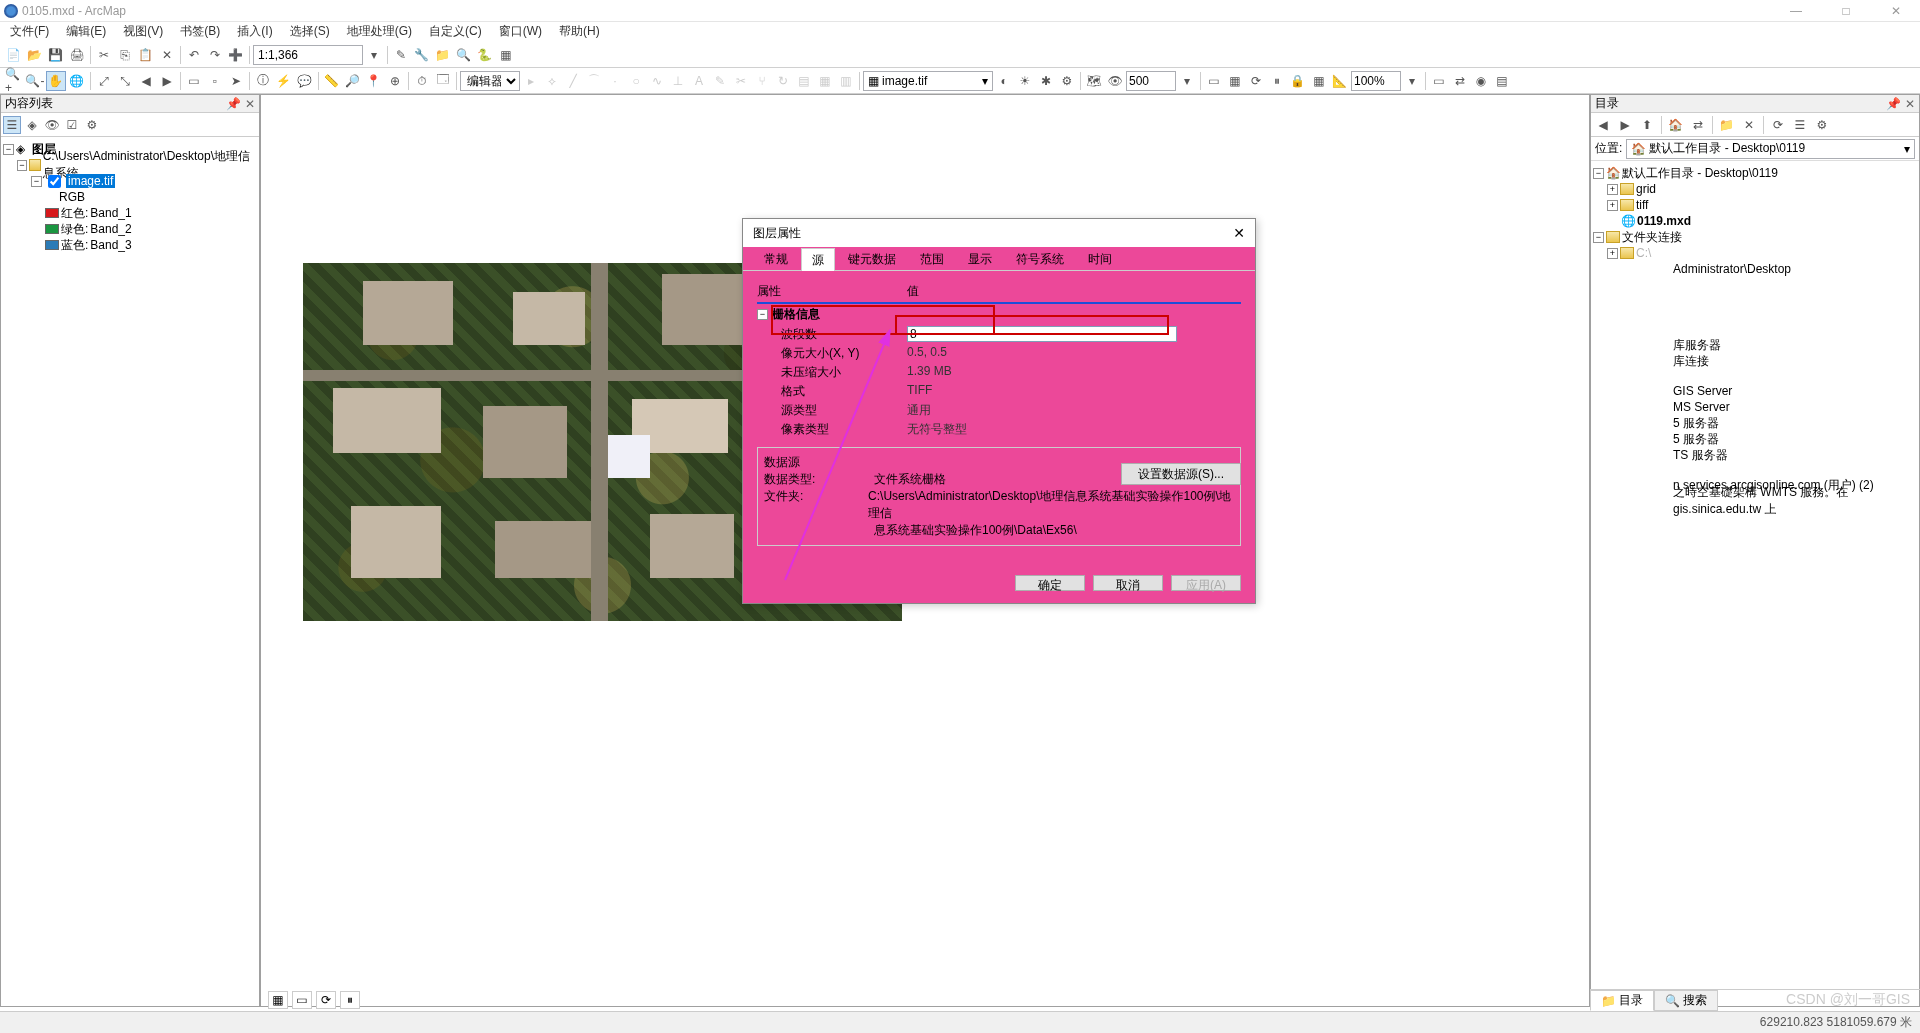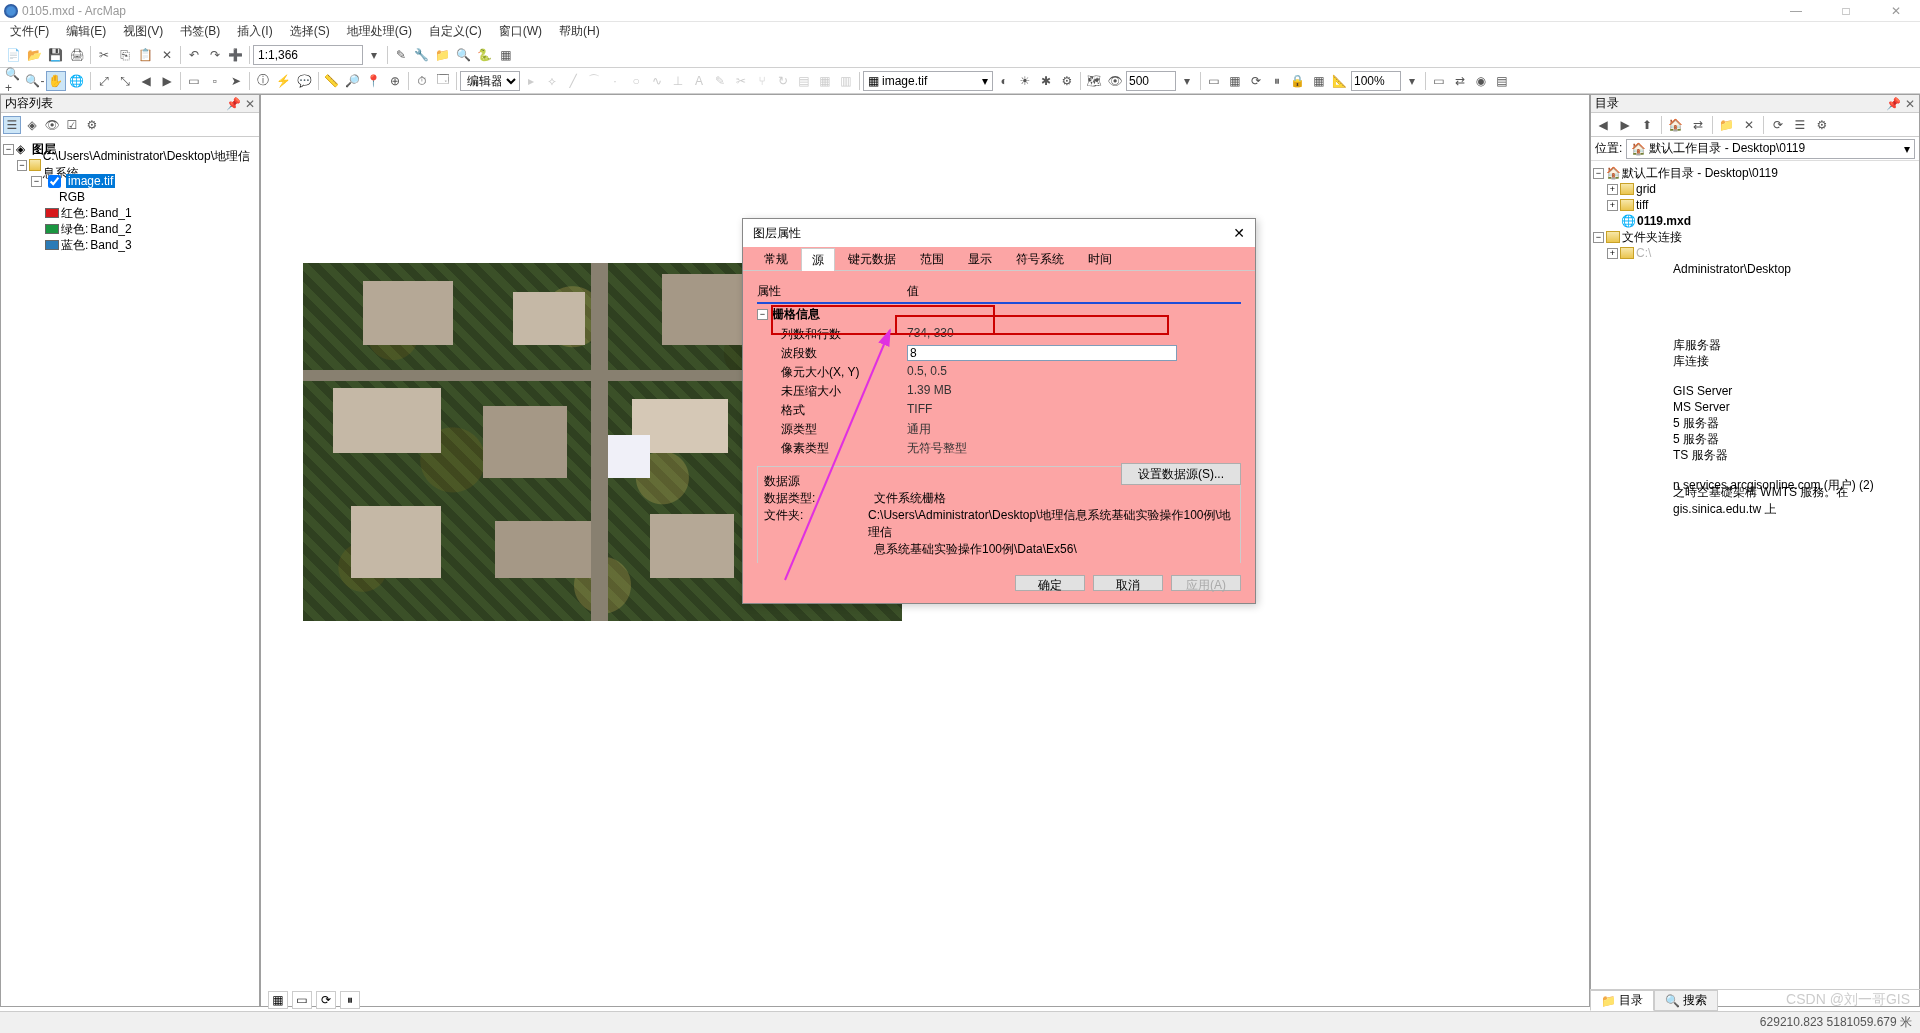--- a/index.html
+++ b/index.html
@@ -48,7 +48,7 @@
 .cat-tabs{position:absolute;bottom:22px;right:0;width:330px;height:22px;display:flex;border-top:1px solid #ccc;}
 .cat-tabs .ct{padding:2px 10px;border:1px solid #ccc;background:#f0f0f0;display:flex;align-items:center;gap:4px;}
 .cat-tabs .ct.active{background:#fff;border-bottom:1px solid #fff;}
-.dialog{position:absolute;left:742px;top:218px;width:514px;height:386px;background:#fca5a5;border:1px solid #888;box-shadow:2px 2px 8px rgba(0,0,0,0.2);display:flex;flex-direction:column;}
+.dialog{position:absolute;left:742px;top:218px;width:514px;height:386px;background:#ec4899;border:1px solid #888;box-shadow:2px 2px 8px rgba(0,0,0,0.2);display:flex;flex-direction:column;}
 .dlg-title{height:28px;display:flex;align-items:center;padding:0 10px;background:#fff;}
 .dlg-title .x{margin-left:auto;font-size:14px;cursor:pointer;}
 .dlg-tabs{height:24px;display:flex;padding:0 10px;gap:2px;border-bottom:1px solid #ccc;}

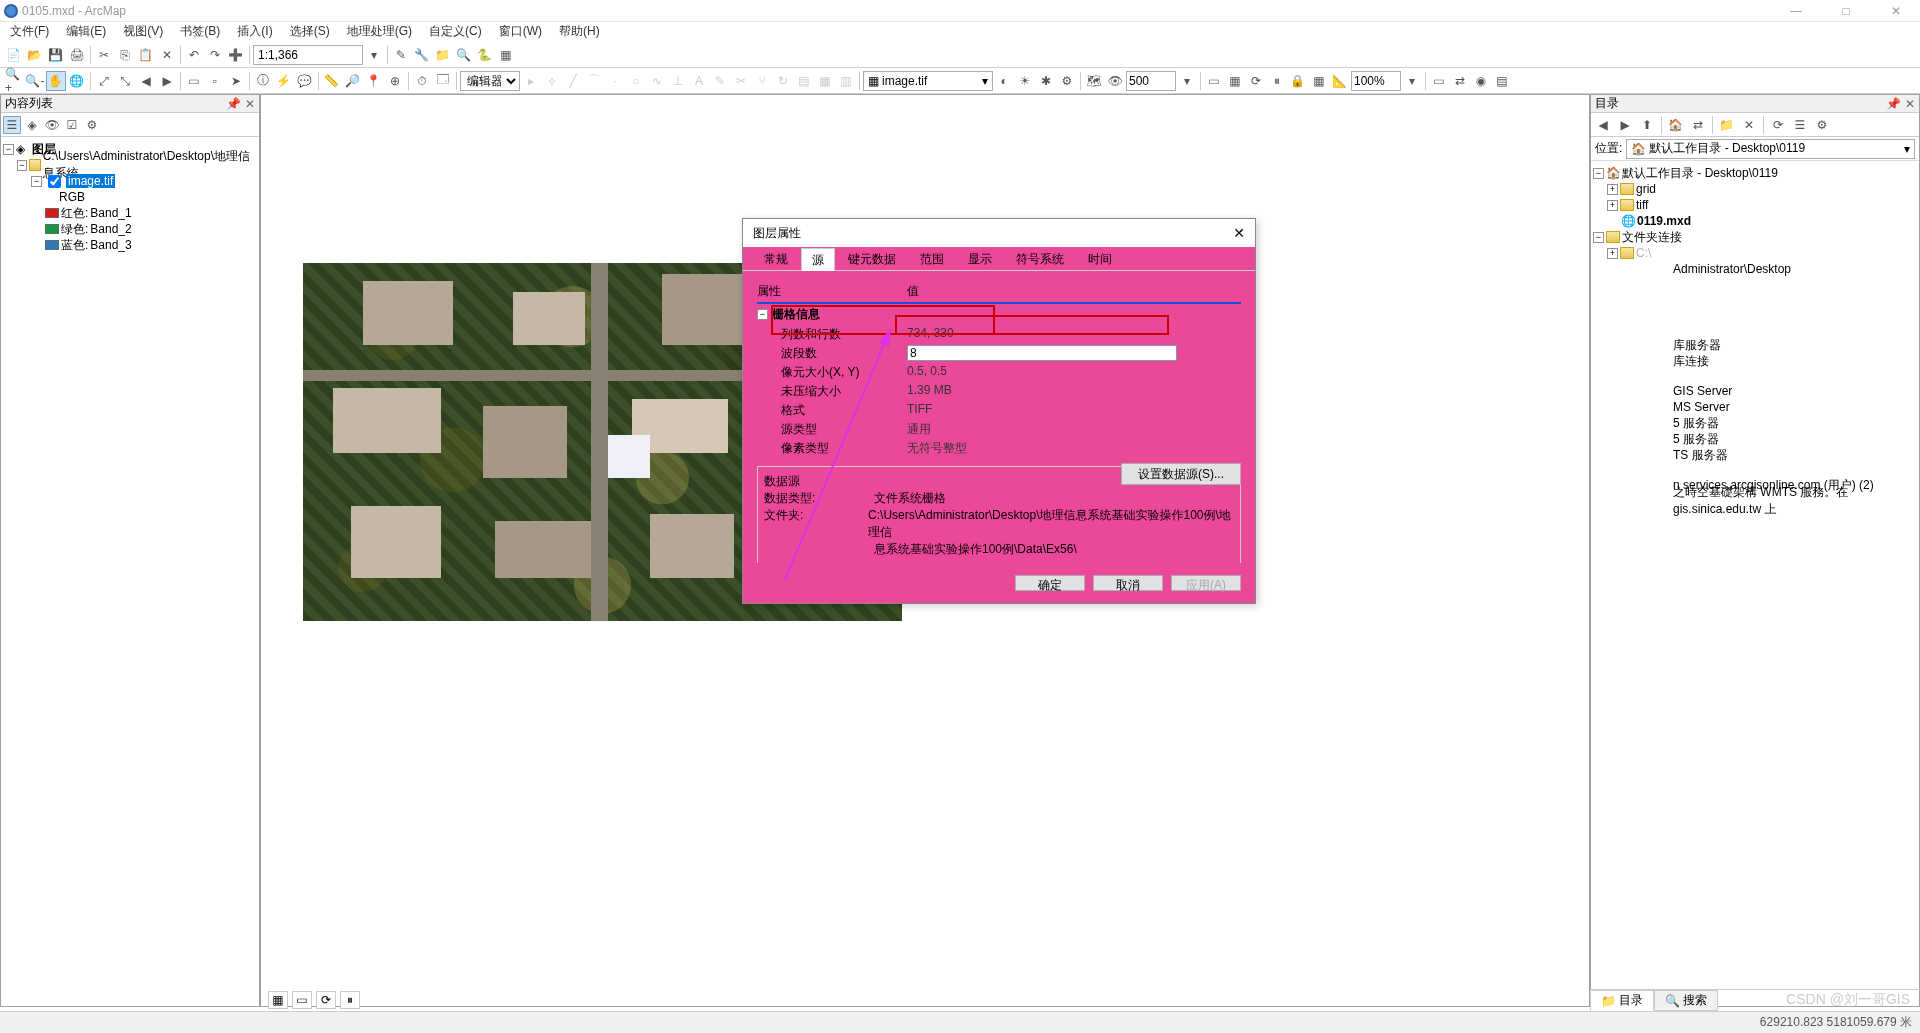--- a/index.html
+++ b/index.html
@@ -434,10 +434,6 @@
       <b>栅格信息</b>
     </div>
     <div class="prop-row">
-        <div class="pk">列数和行数</div>
-        <div class="pv">734, 330</div>
-      </div>
-    <div class="prop-row">
         <div class="pk">波段数</div>
         <div class="pv"><input class="sel-input" value="8" style=""></div>
       </div>

